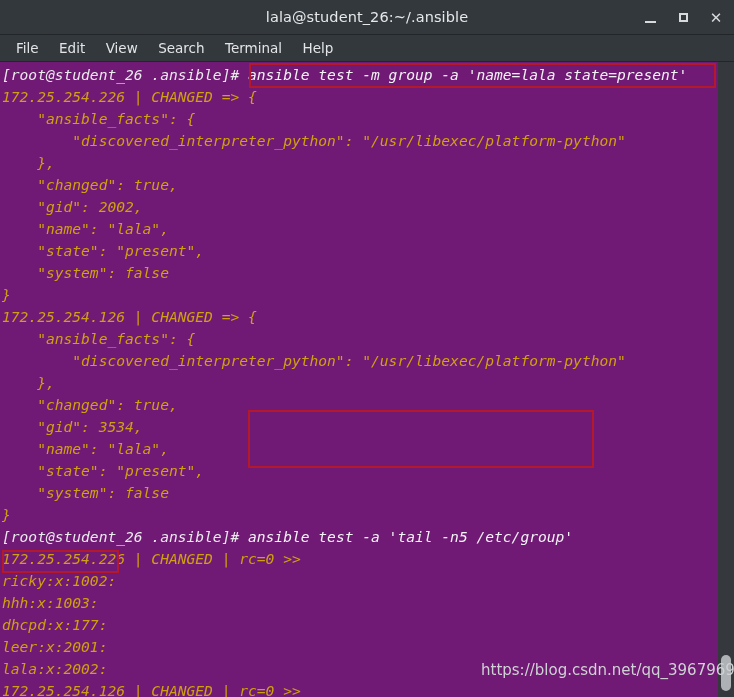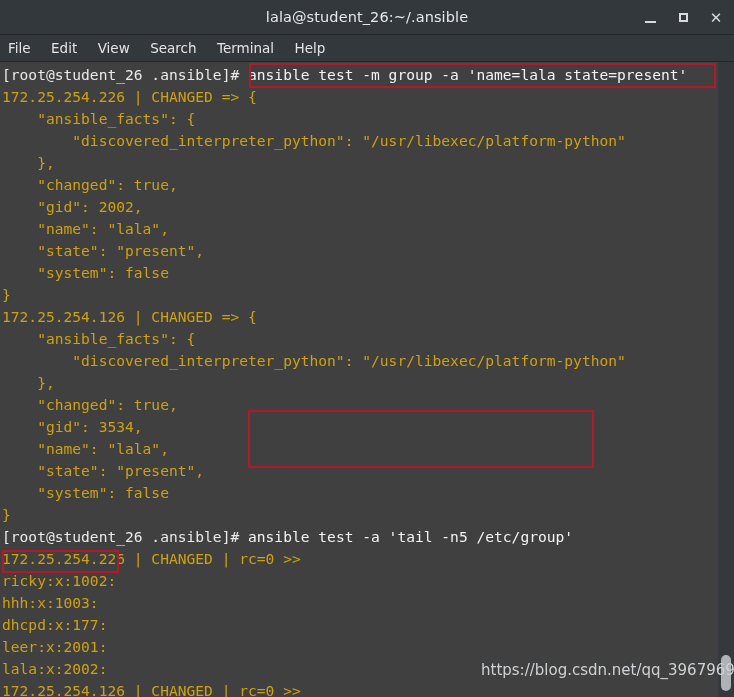--- a/index.html
+++ b/index.html
@@ -83,6 +83,7 @@
     background: #33383c;
     border-bottom: 1px solid #232629;
     box-sizing: border-box;
+    padding-left: 8px;
     white-space: nowrap;
   }
   .menu-item {

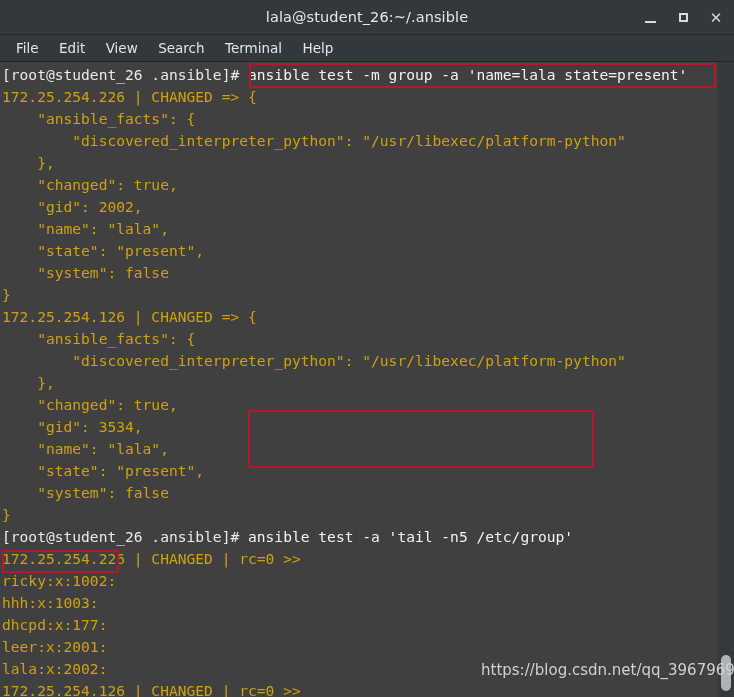--- a/index.html
+++ b/index.html
@@ -103,8 +103,9 @@
     top: 62px; left: 0;
     width: 718px;
     height: 635px;
-    background: #404040;
+    background: #701a75;
     overflow: hidden;
+    font-style: italic;
   }
   #term-lines {
     position: absolute;

